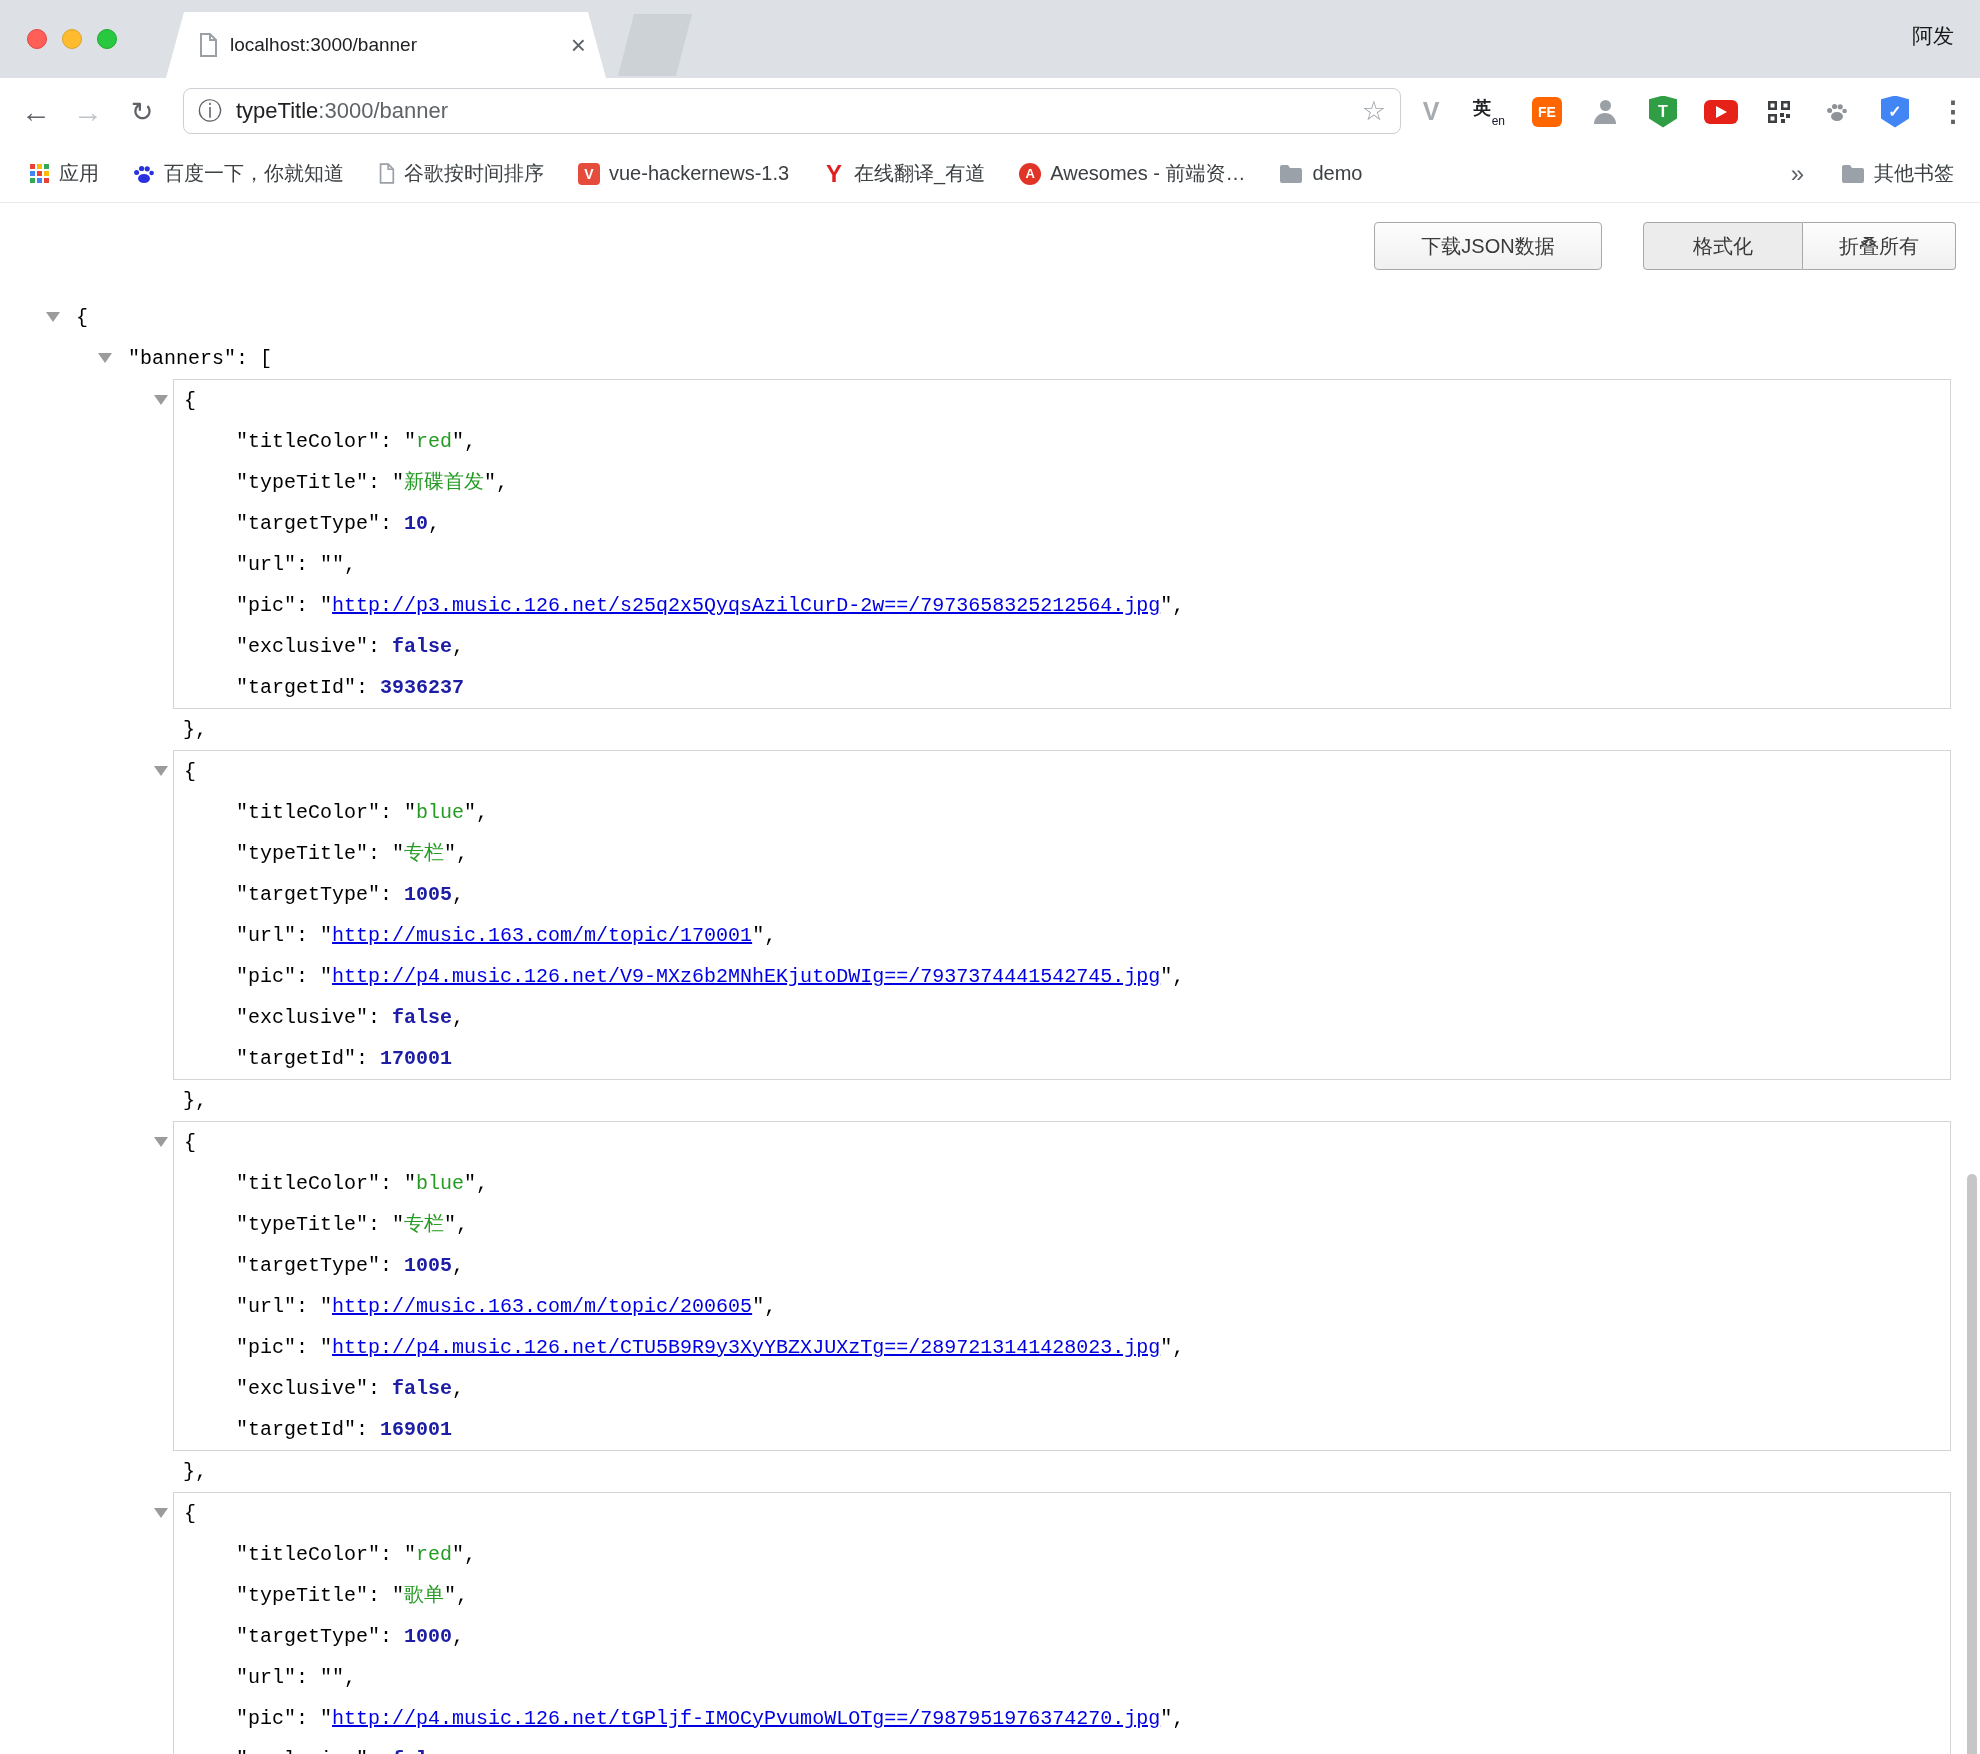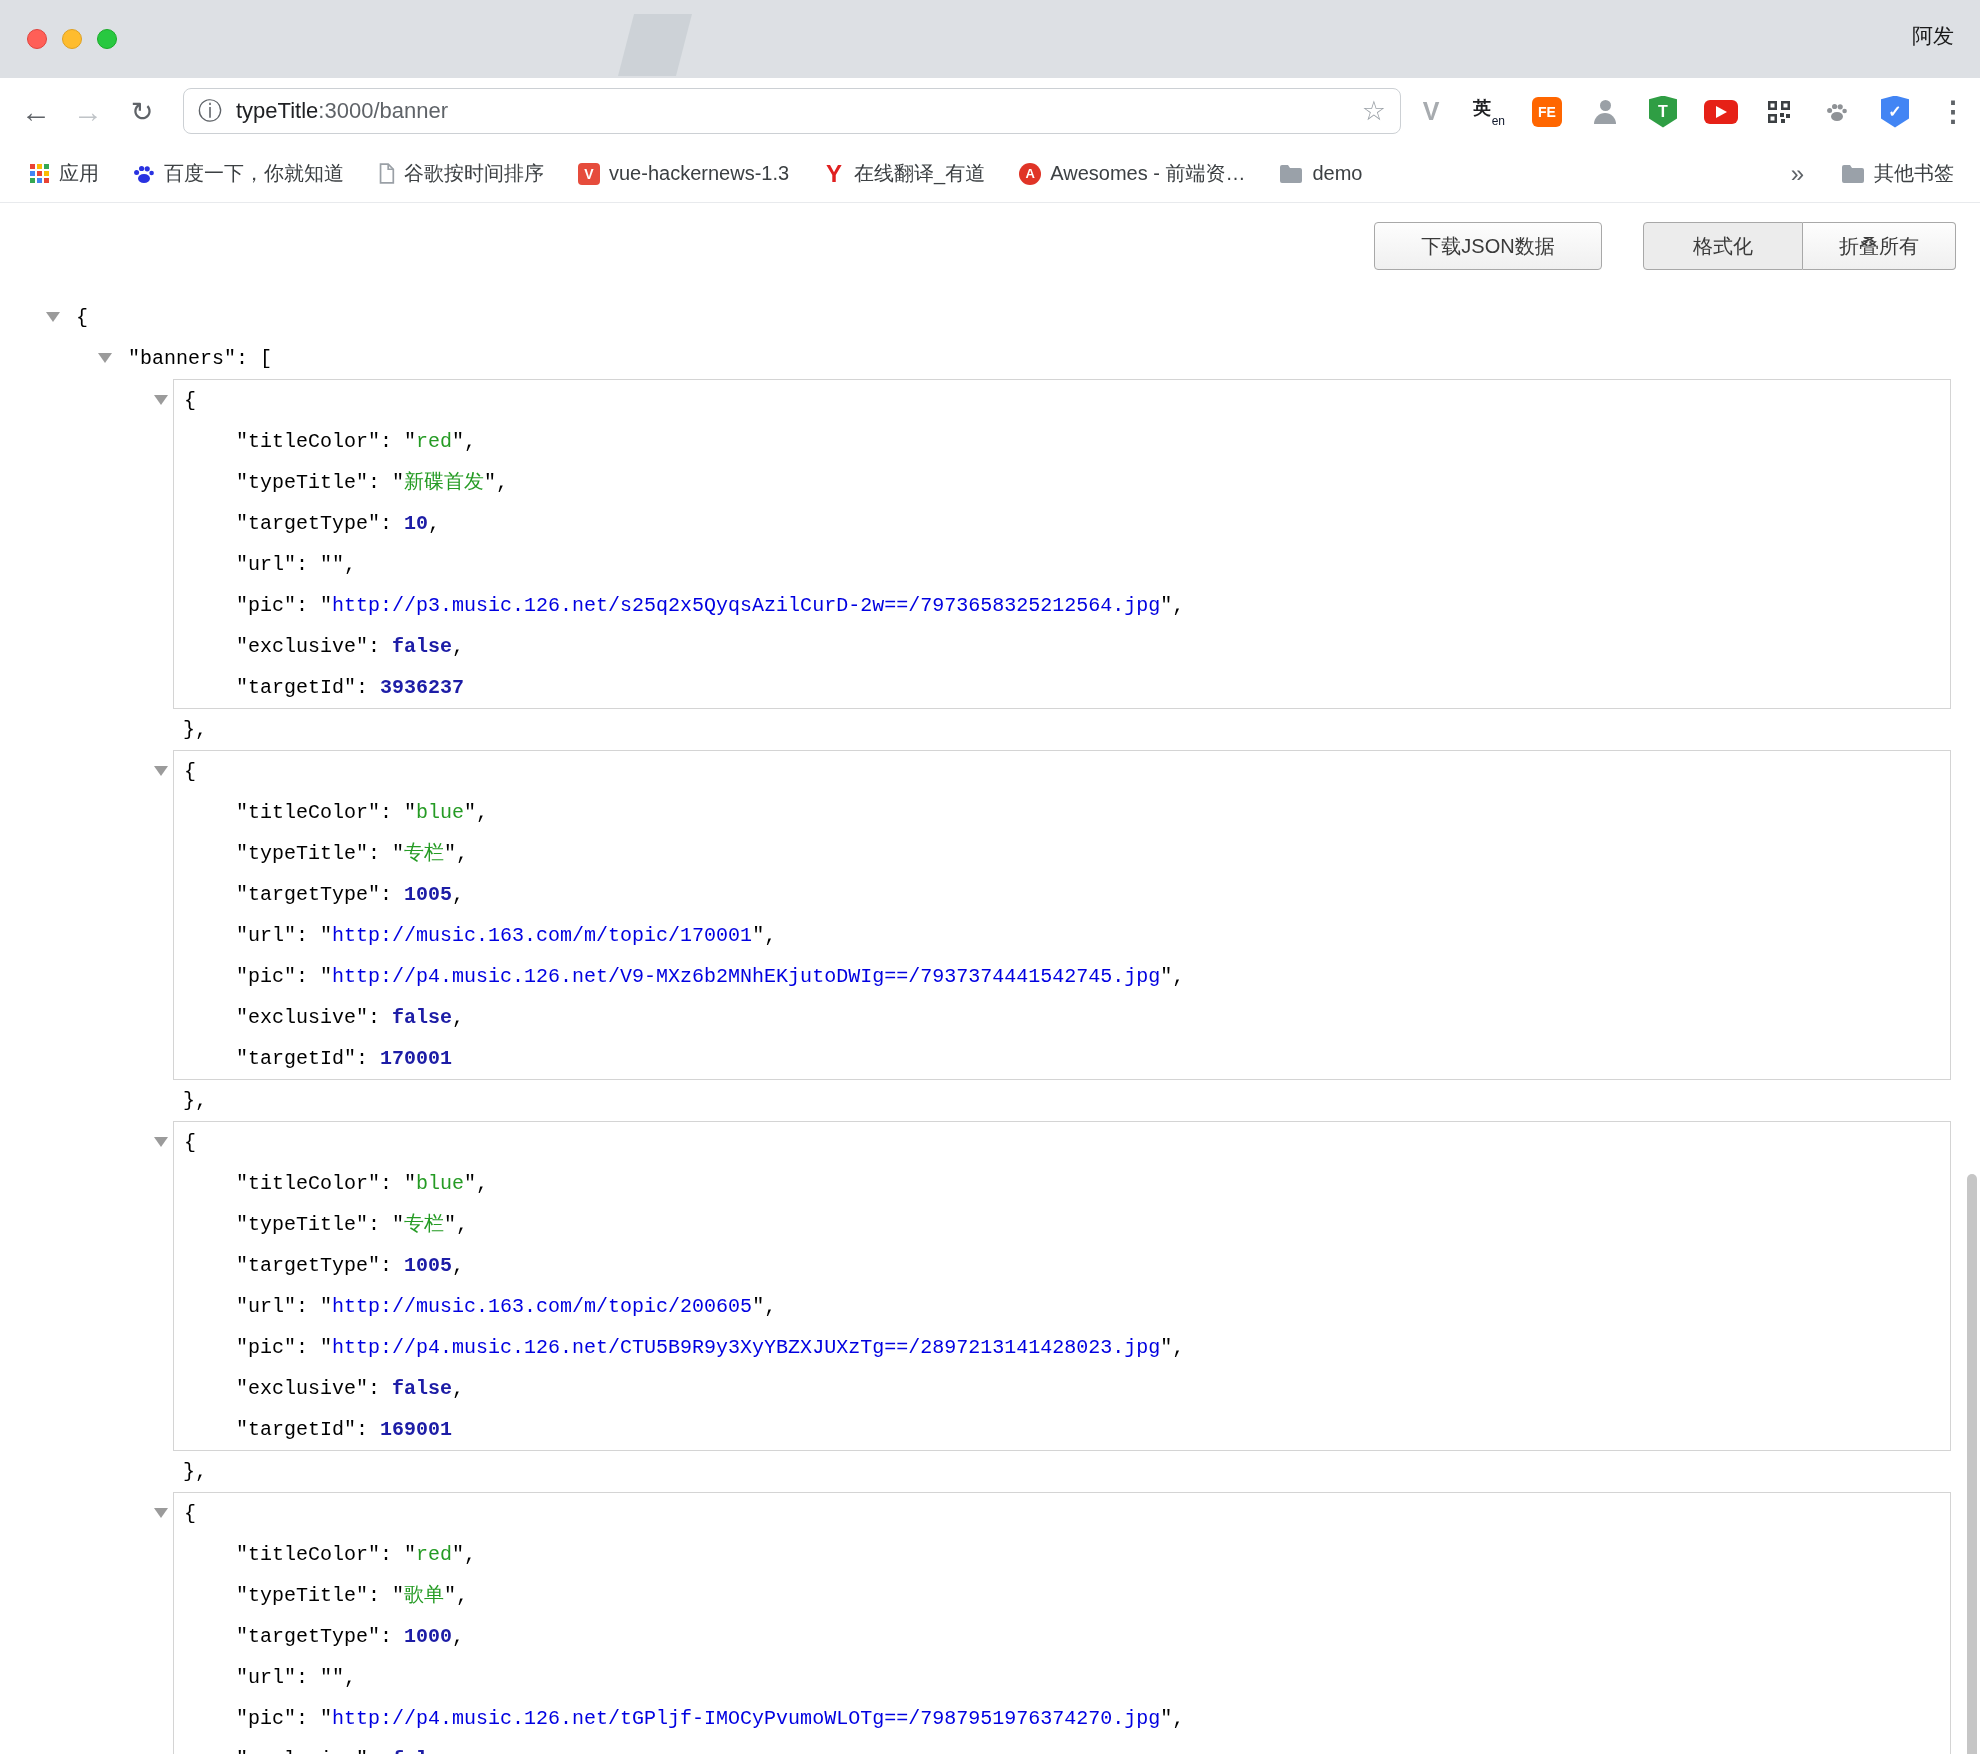--- a/index.html
+++ b/index.html
@@ -90,6 +90,14 @@
   <span class="tl min"></span>
   <span class="tl zoom"></span>
 
+  <div class="tab">
+    <svg width="20" height="24" viewBox="0 0 20 24">
+      <path d="M3 1h9l6 6v16H3z" fill="#fff" stroke="#9aa0a6" stroke-width="2"></path>
+      <path d="M12 1v6h6" fill="none" stroke="#9aa0a6" stroke-width="2"></path>
+    </svg>
+    <span class="tab-title">localhost:3000/banner</span>
+    <span class="tab-close">×</span>
+  </div>
   <div class="newtab"></div>
   <span class="profile">阿发</span>
 </div>

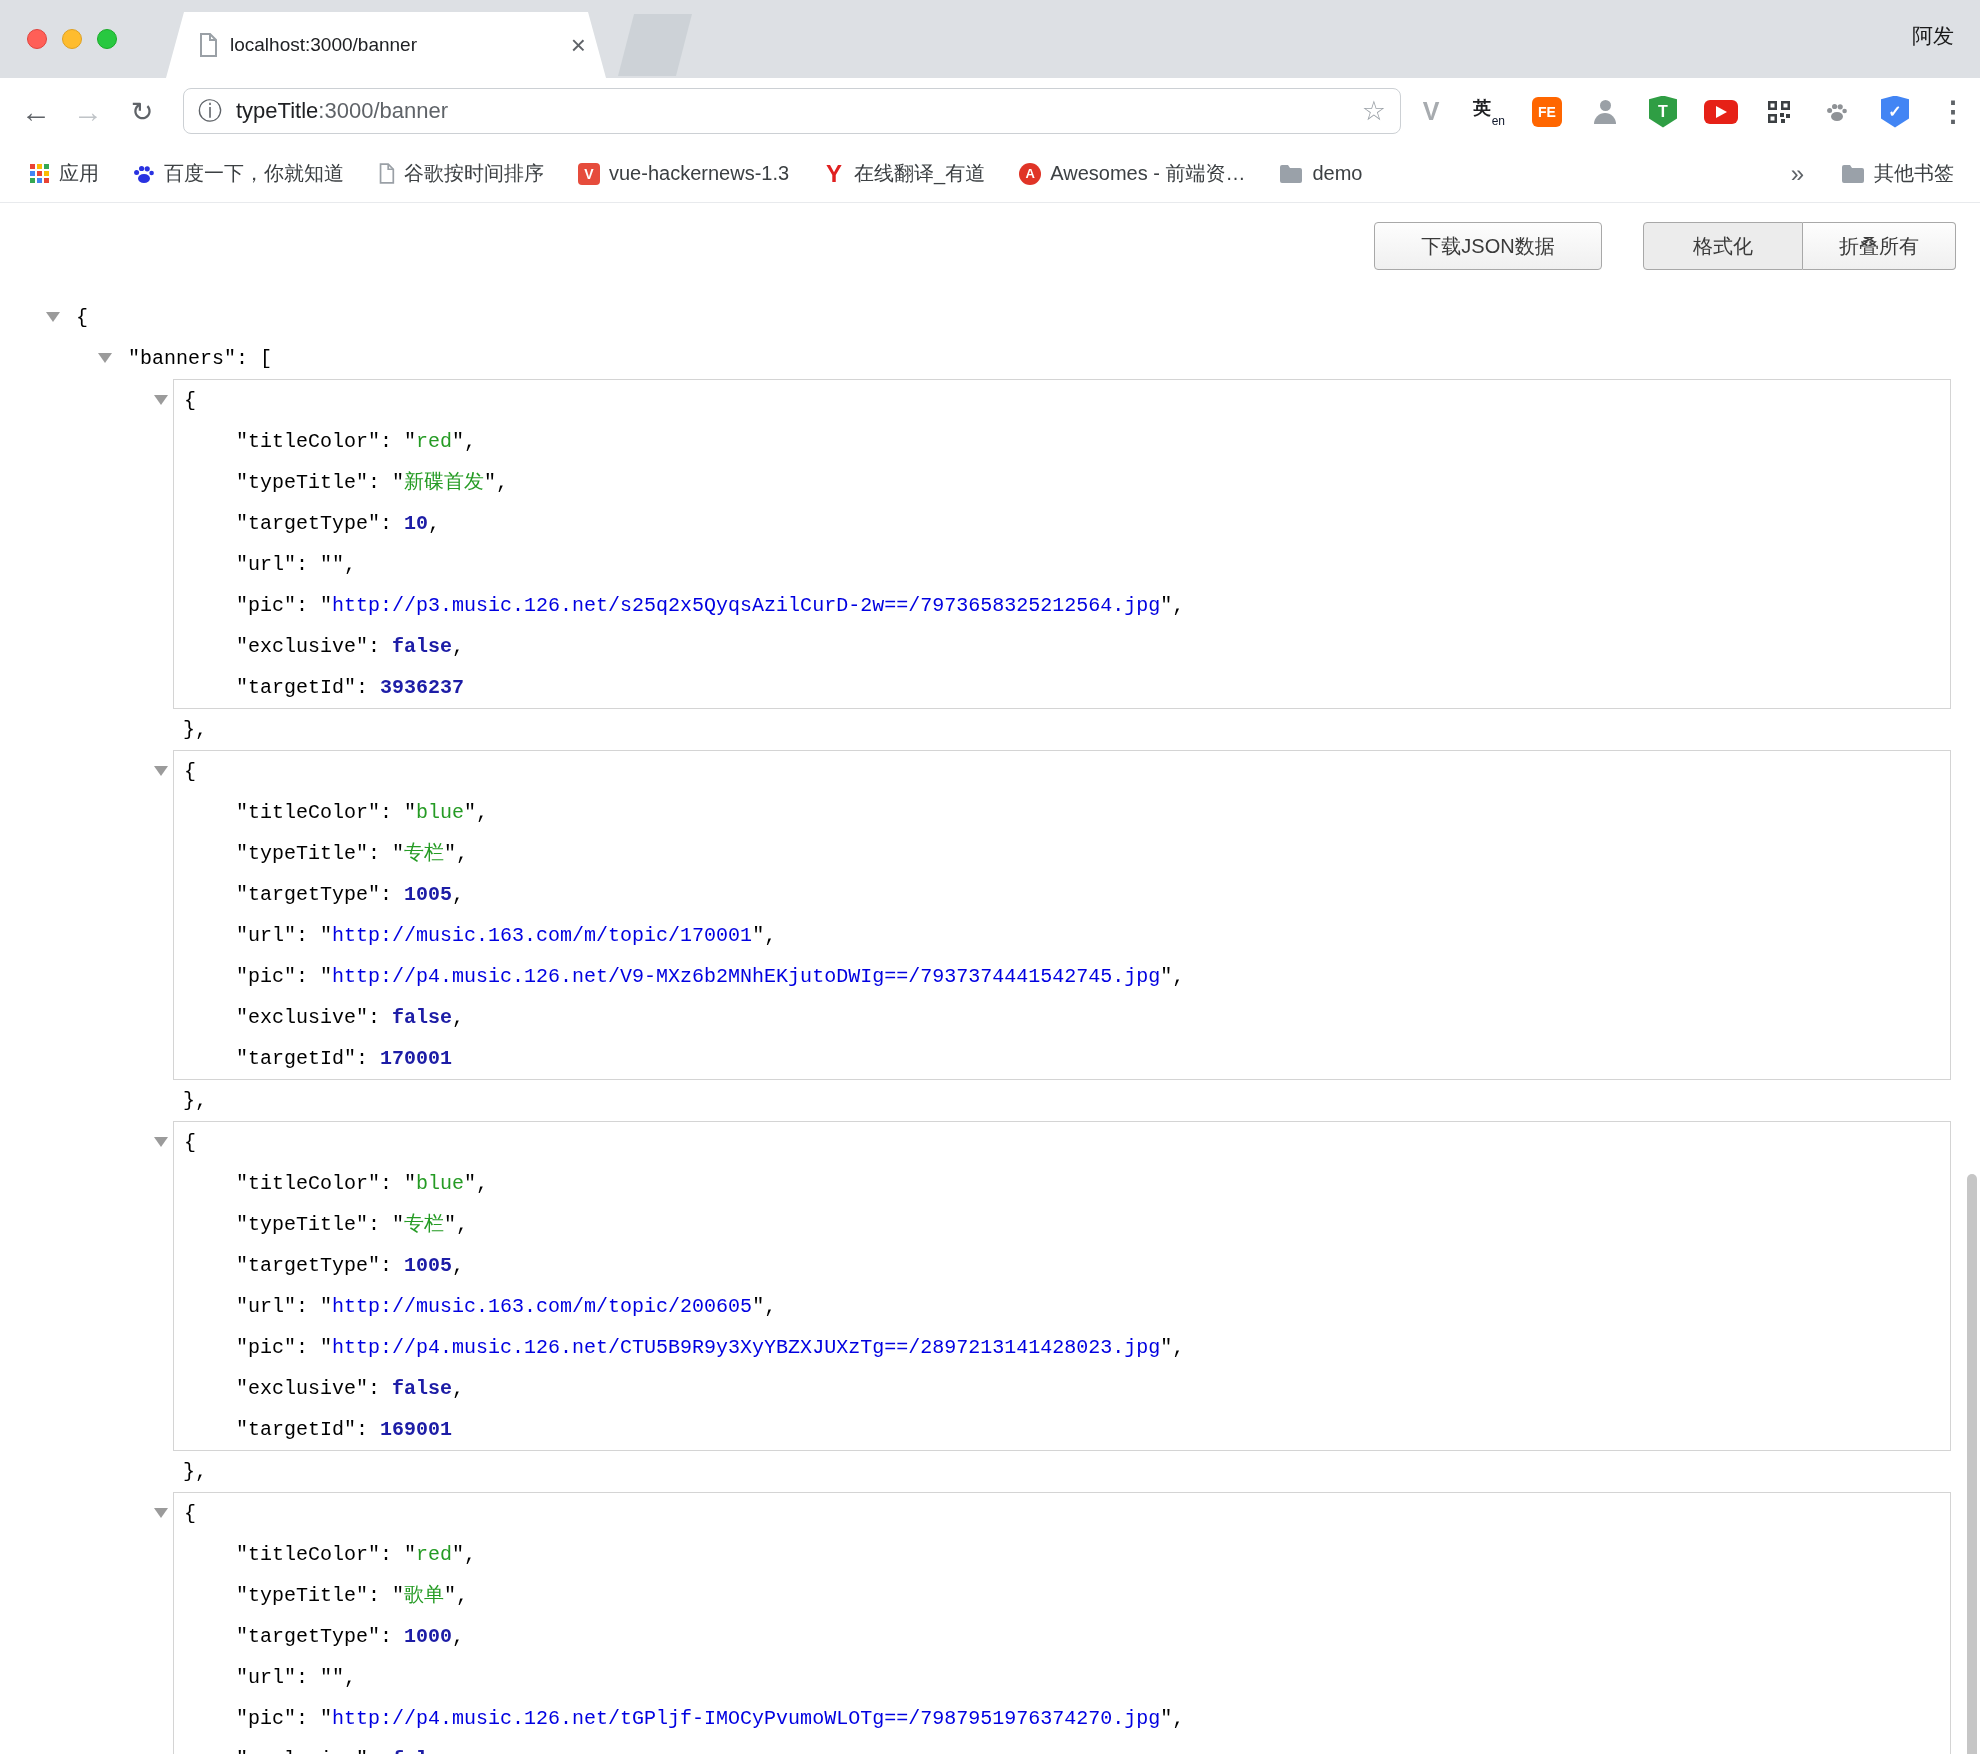--- a/index.html
+++ b/index.html
@@ -78,7 +78,7 @@
   .tk.p,.tk.q{color:#000}
   .tk.s{color:#259b24}
   .tk.n,.tk.b{color:#1d1da6;font-weight:bold}
-  a.tk.a{color:#0000e0;cursor:pointer}
+  a.tk.a{color:#0000e0;text-decoration:underline;cursor:pointer}
 
   .scroll-thumb{position:absolute;right:3px;top:1174px;width:10px;height:585px;background:#c6c6c6;border-radius:5px}
 </style>

